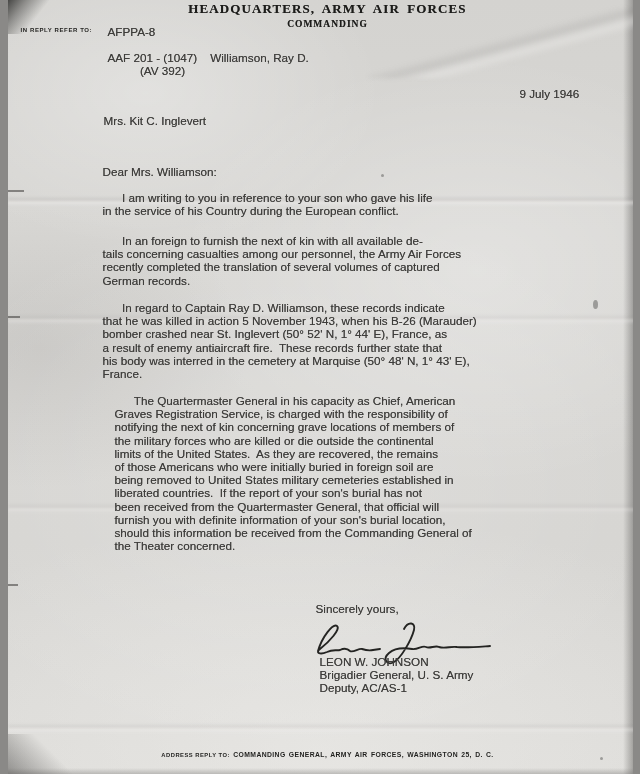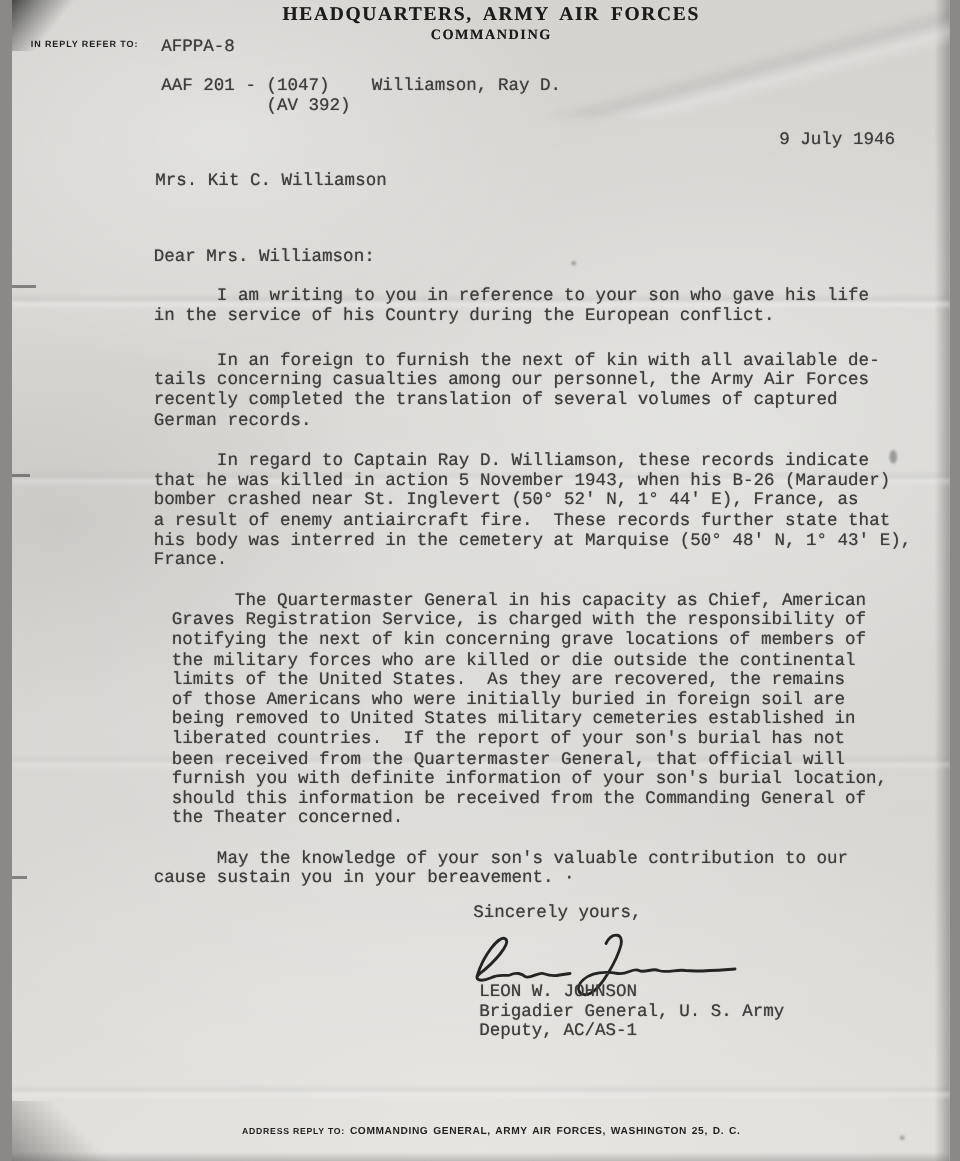--- a/index.html
+++ b/index.html
@@ -36,7 +36,7 @@
 
   .type{
     position:absolute;
-    font-family:Liberation Mono, monospace;
+    font-family:Liberation Sans, sans-serif;
     font-size:11.7px;line-height:13.2px;
     color:#3e3d3b;
     text-shadow:0 0 0.6px rgba(62,61,59,0.75);

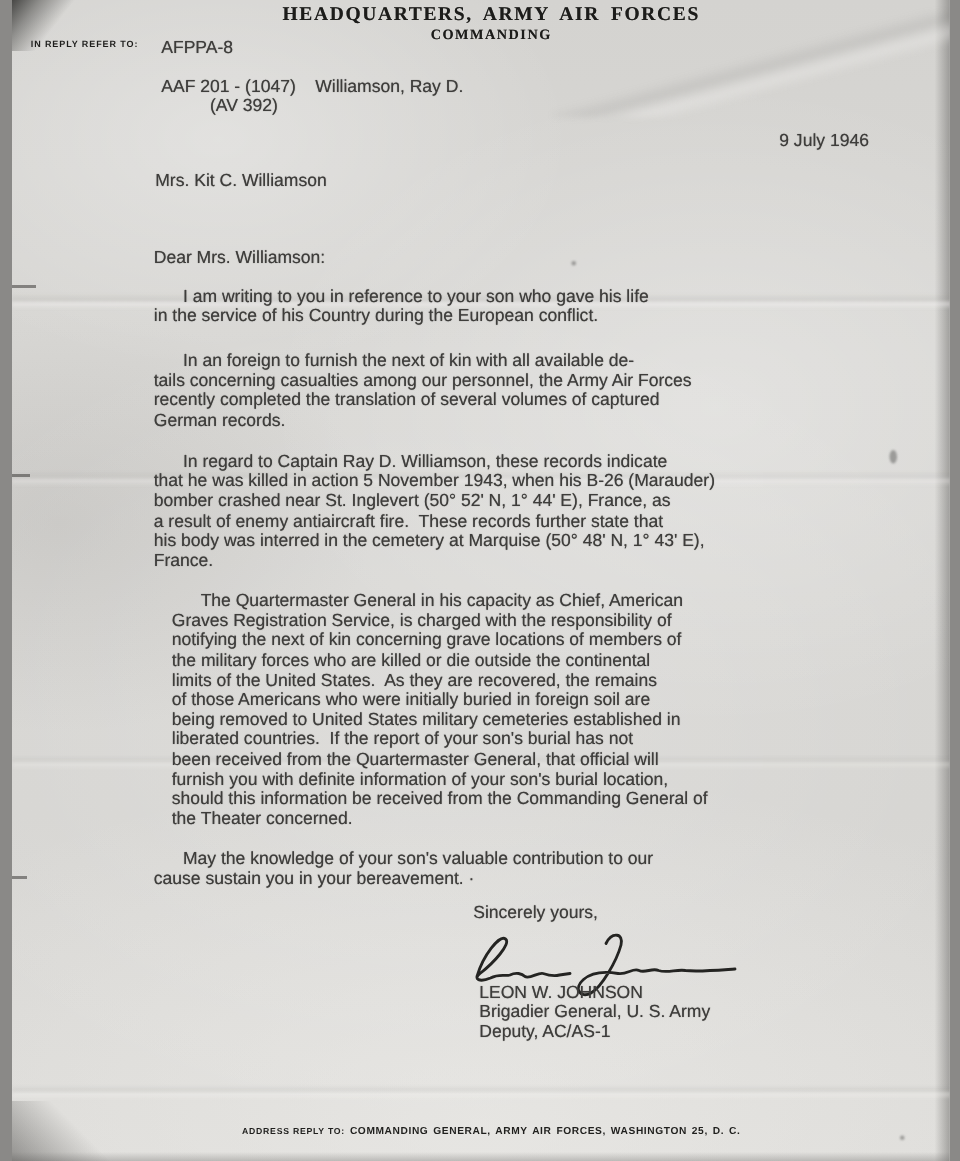--- a/index.html
+++ b/index.html
@@ -88,7 +88,7 @@
   <div class="type" style="left:100px;top:51px;">AAF 201 - (1047)    Williamson, Ray D.
           (AV 392)</div>
   <div class="type" style="left:468px;top:87px;margin-left:44px;">9 July 1946</div>
-  <div class="type" style="left:96px;top:114px;">Mrs. Kit C. Williamson</div>
+  <div class="type" style="left:96px;top:114px;">Mrs. Kit C. Inglevert</div>
 
   <div class="type" style="left:95px;top:165px;">Dear Mrs. Williamson:</div>
   <div class="type" style="left:95px;top:191px;">      I am writing to you in reference to your son who gave his life

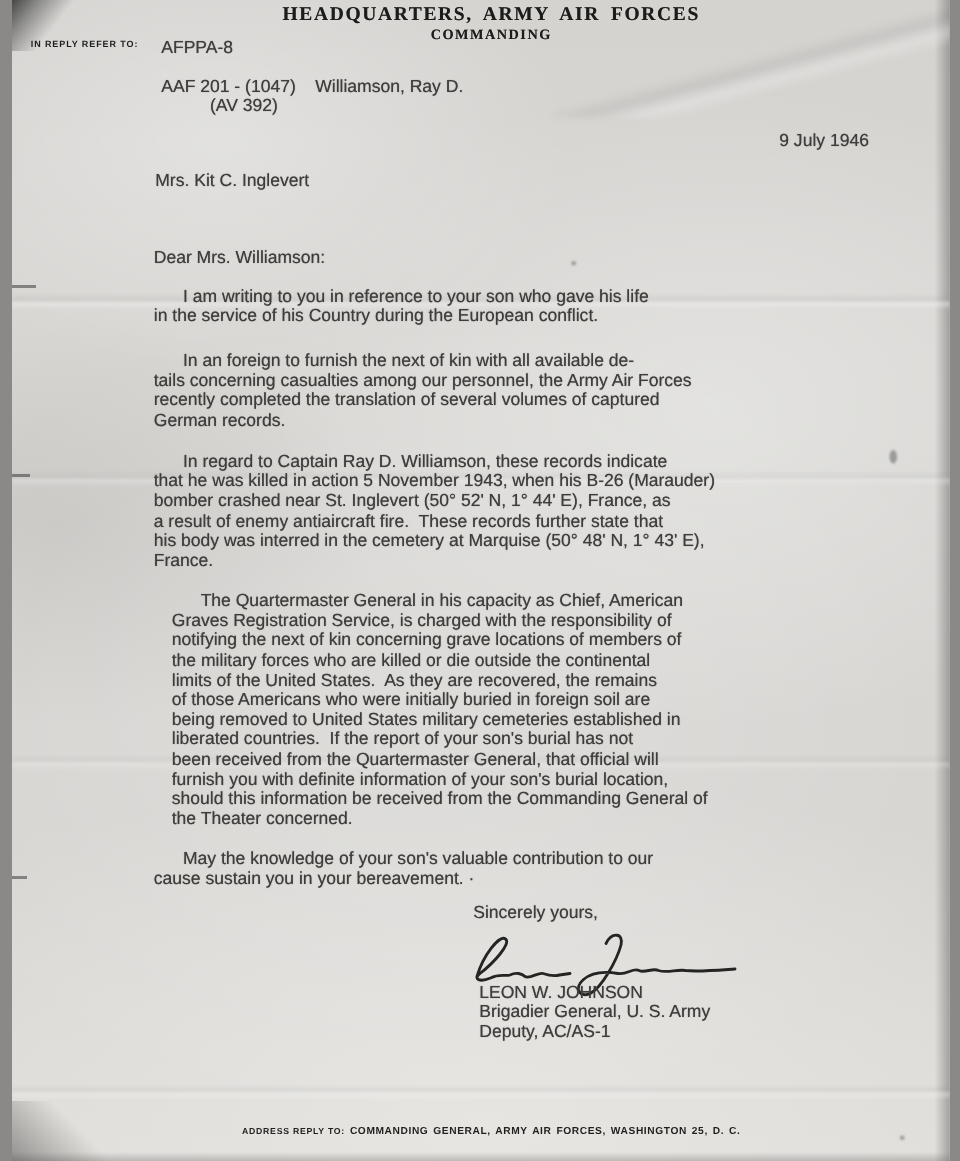--- a/index.html
+++ b/index.html
@@ -115,8 +115,6 @@
 furnish you with definite information of your son's burial location,
 should this information be received from the Commanding General of
 the Theater concerned.</div>
-  <div class="type" style="left:95px;top:566px;">      May the knowledge of your son's valuable contribution to our
-cause sustain you in your bereavement. ·</div>
 
   <div class="type" style="left:308px;top:602px;">Sincerely yours,</div>
 

